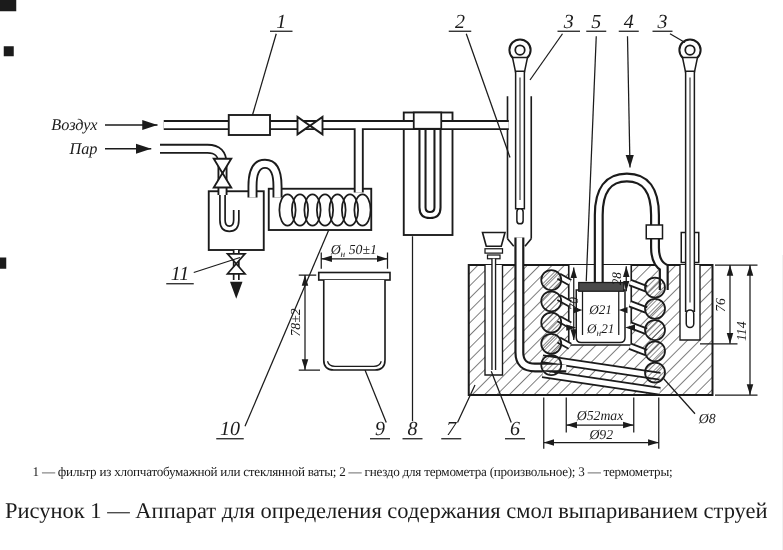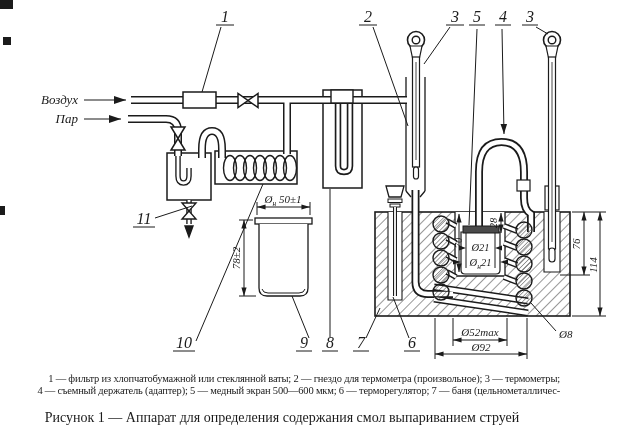--- a/index.html
+++ b/index.html
@@ -13,7 +13,7 @@
   .inlet{font-size:13px;font-style:italic;}
   .sub{font-size:7.5px;font-style:italic;}
   .caption{position:absolute;left:4px;top:373px;width:556px;text-align:center;}
-  .legend-line{font-size:10.5px;line-height:12px;letter-spacing:-0.2px;white-space:nowrap;text-align:right;}
+  .legend-line{font-size:10.5px;line-height:12px;letter-spacing:-0.2px;white-space:nowrap;}
   .fig-title{font-size:14px;margin-top:13px;white-space:nowrap;}
 </style>
 </head>

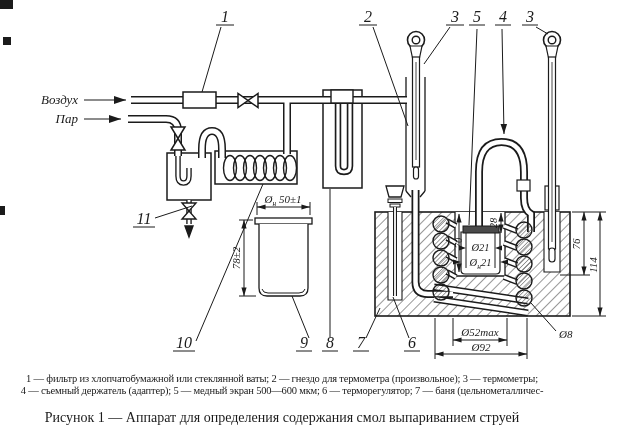--- a/index.html
+++ b/index.html
@@ -261,7 +261,6 @@
 
 <div class="caption">
   <div class="legend-line">1 — фильтр из хлопчатобумажной или стеклянной ваты;   2 — гнездо для термометра (произвольное);   3 — термометры;</div>
-  <div class="legend-line">4 — съемный держатель (адаптер);   5 — медный экран 500—600 мкм;   6 — терморегулятор;   7 — баня (цельнометалличес-</div>
   <div class="fig-title">Рисунок 1 — Аппарат для определения содержания смол выпариванием струей</div>
 </div>
 </div>

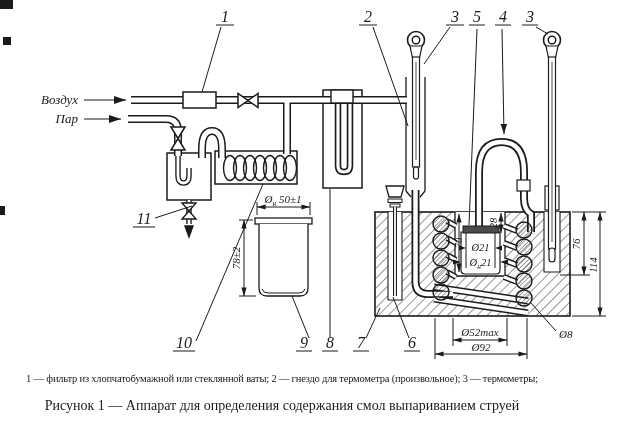--- a/index.html
+++ b/index.html
@@ -14,7 +14,7 @@
   .sub{font-size:7.5px;font-style:italic;}
   .caption{position:absolute;left:4px;top:373px;width:556px;text-align:center;}
   .legend-line{font-size:10.5px;line-height:12px;letter-spacing:-0.2px;white-space:nowrap;}
-  .fig-title{font-size:14px;margin-top:13px;white-space:nowrap;}
+  .fig-title{font-size:18px;margin-top:13px;white-space:nowrap;}
 </style>
 </head>
 <body>

